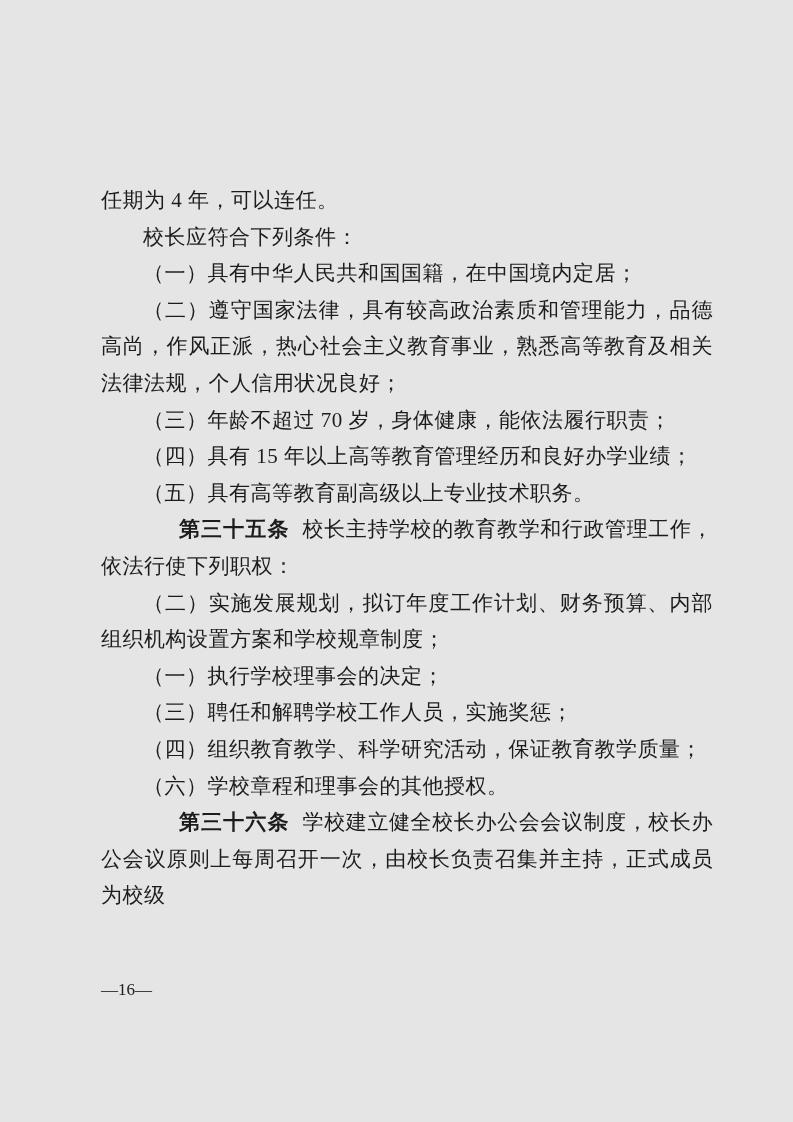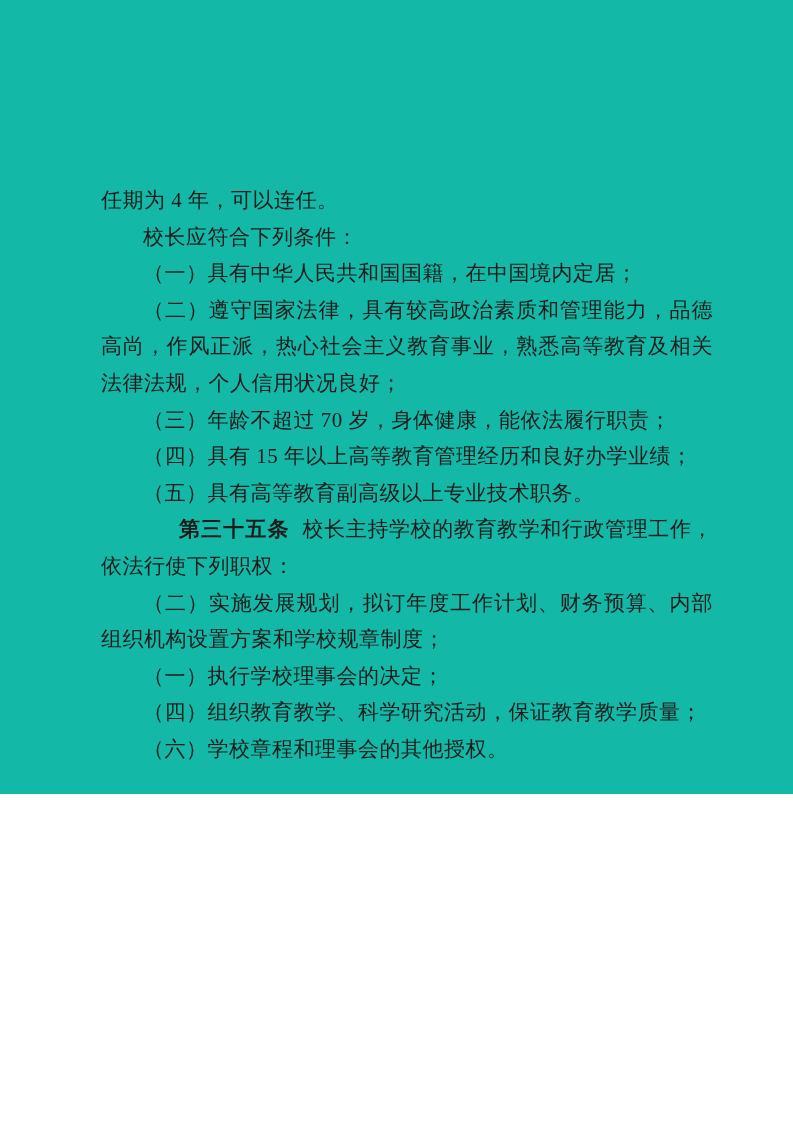--- a/index.html
+++ b/index.html
@@ -11,8 +11,8 @@
   .page {
     position: relative;
     width: 793px;
-    height: 794px;
-    background: #14b8a6;
+    height: 1122px;
+    background: #e5e5e5;
     color: #1c1c1c;
     overflow: hidden;
   }

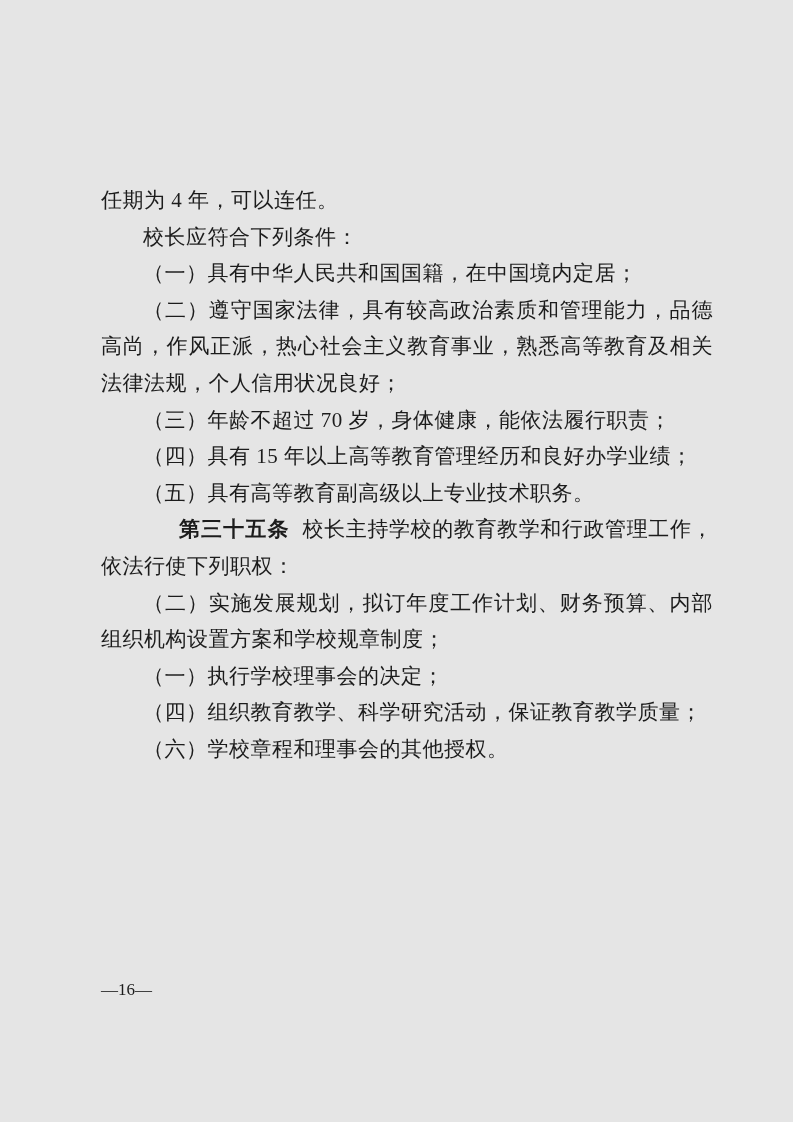--- a/index.html
+++ b/index.html
@@ -62,6 +62,7 @@
       <p class="indent"><span class="article-head">第三十五条</span><span>校长主持学校的教育教学和行政管理工作，依法行使下列职权：</span></p>
       <p class="indent"><span>（二）实施发展规划，拟订年度工作计划、财务预算、内部组织机构设置方案和学校规章制度；</span></p>
       <p class="indent"><span>（一）执行学校理事会的决定；</span></p>
+      <p class="indent"><span>（三）聘任和解聘学校工作人员，实施奖惩；</span></p>
       <p class="indent"><span>（四）组织教育教学、科学研究活动，保证教育教学质量；</span></p>
       <p class="indent"><span>（六）学校章程和理事会的其他授权。</span></p>
     </div>

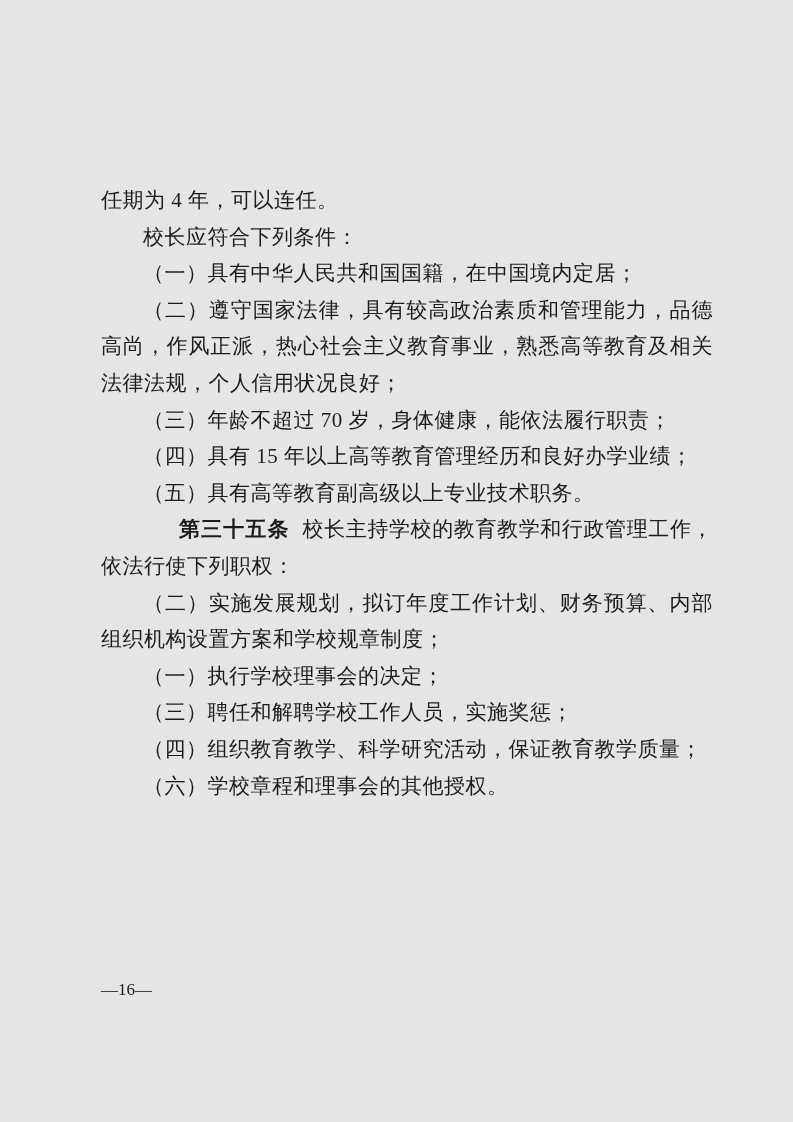--- a/index.html
+++ b/index.html
@@ -65,6 +65,7 @@
       <p class="indent"><span>（三）聘任和解聘学校工作人员，实施奖惩；</span></p>
       <p class="indent"><span>（四）组织教育教学、科学研究活动，保证教育教学质量；</span></p>
       <p class="indent"><span>（六）学校章程和理事会的其他授权。</span></p>
+      <p class="indent"><span class="article-head">第三十六条</span><span>学校建立健全校长办公会会议制度，校长办公会议原则上每周召开一次，由校长负责召集并主持，正式成员为校级</span></p>
     </div>
   <div class="page-footer">
     <span>—16—</span>

